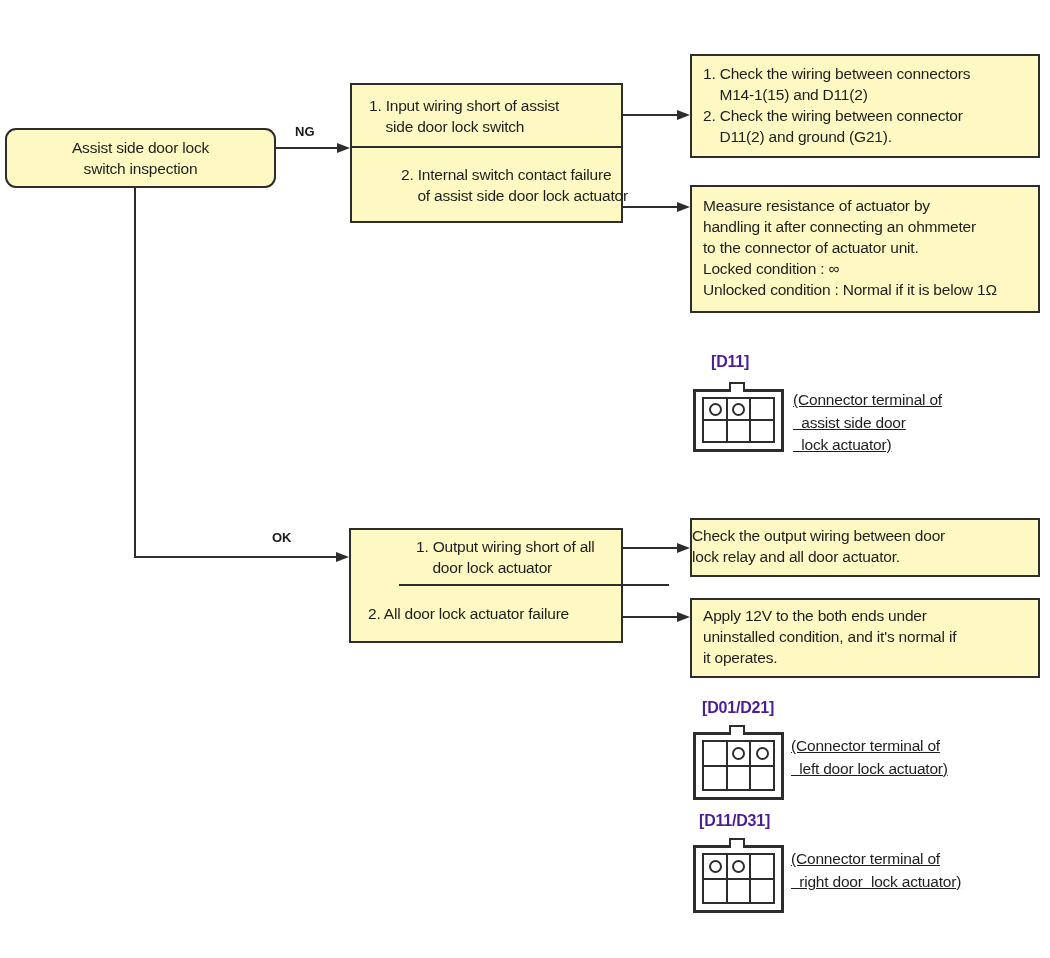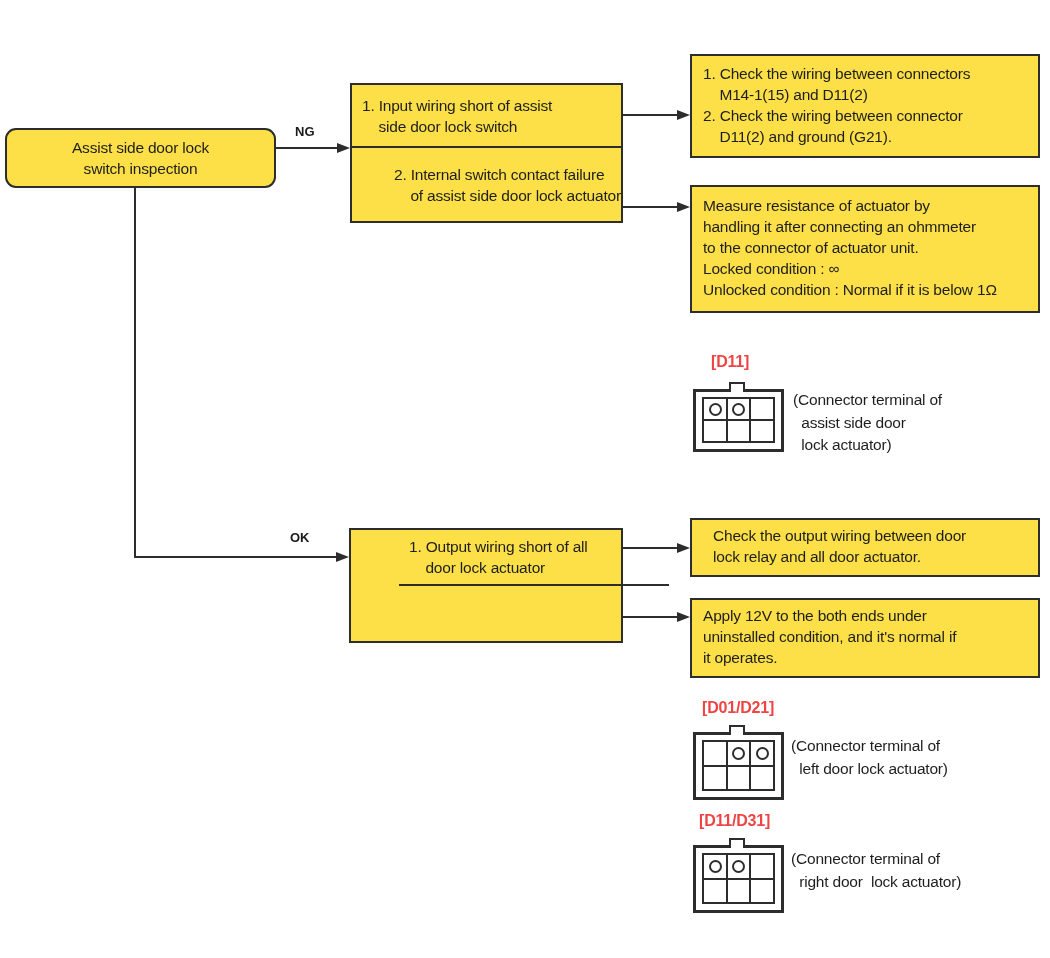--- a/index.html
+++ b/index.html
@@ -10,7 +10,7 @@
   }
   .box {
     position:absolute; box-sizing:border-box;
-    border:2px solid #2d2d2d; background:#fde047;
+    border:2px solid #2d2d2d; background:#fef9c3;
   }
   .txt {
     font-size:15.5px; line-height:21px; letter-spacing:-0.2px;

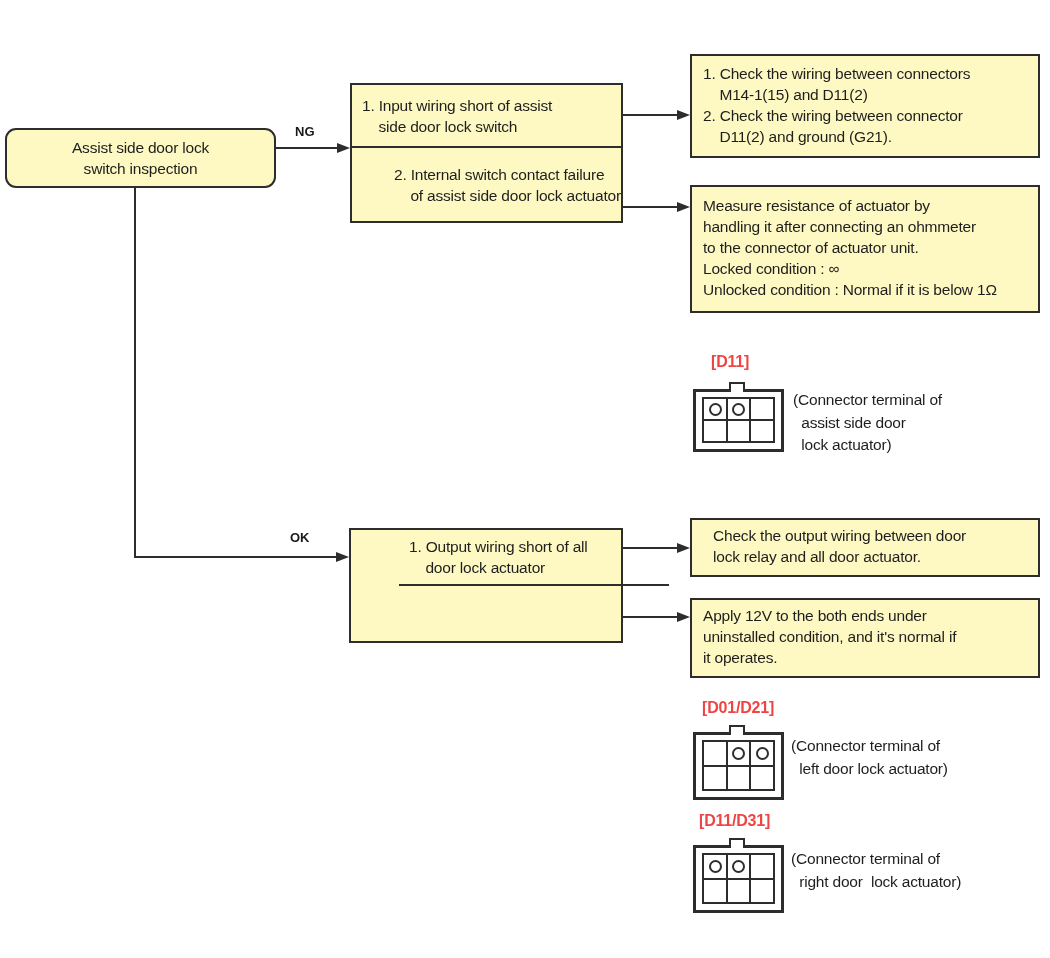--- a/index.html
+++ b/index.html
@@ -17,7 +17,7 @@
     white-space:pre; color:#1e1e1e;
   }
   .center2 { display:flex; align-items:center; justify-content:center; text-align:center; }
-  .cellrow { display:flex; align-items:center; box-sizing:border-box; padding-left:10px; }
+  .cellrow { display:flex; align-items:center; box-sizing:border-box; padding-left:17px; }
   .branch-label {
     position:absolute; font-weight:bold; font-size:13px; letter-spacing:0;
     color:#1a1a1a;

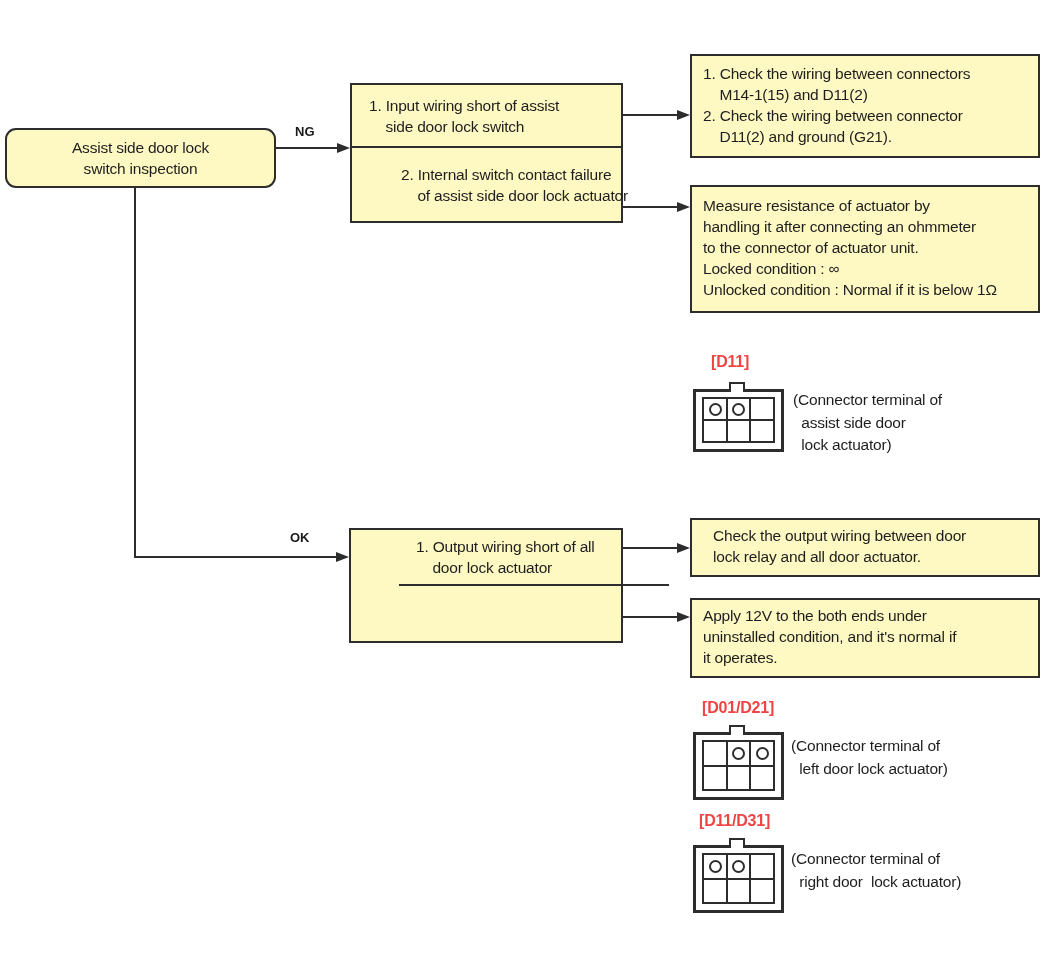--- a/index.html
+++ b/index.html
@@ -24,7 +24,7 @@
   }
   .conn-label {
     position:absolute; font-weight:bold; font-size:16px; letter-spacing:-0.2px;
-    color:#ef4444; white-space:pre;
+    color:#4c1d95; white-space:pre;
   }
   .caption { position:absolute; }
   .hline { position:absolute; height:2px; background:#2d2d2d; }

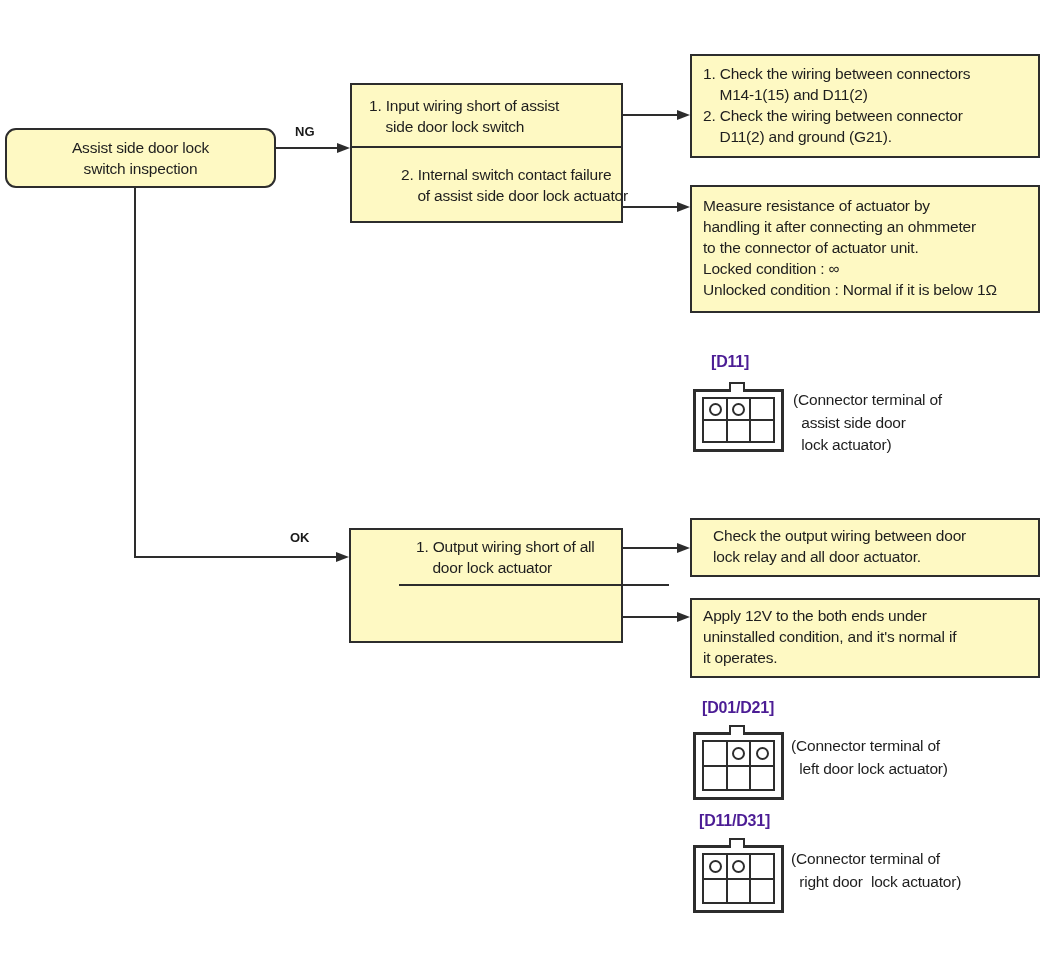--- a/index.html
+++ b/index.html
@@ -26,7 +26,7 @@
     position:absolute; font-weight:bold; font-size:16px; letter-spacing:-0.2px;
     color:#4c1d95; white-space:pre;
   }
-  .caption { position:absolute; }
+  .caption { position:absolute;text-decoration:underline; }
   .hline { position:absolute; height:2px; background:#2d2d2d; }
   .vline { position:absolute; width:2px;  background:#2d2d2d; }
   .arrowhead {

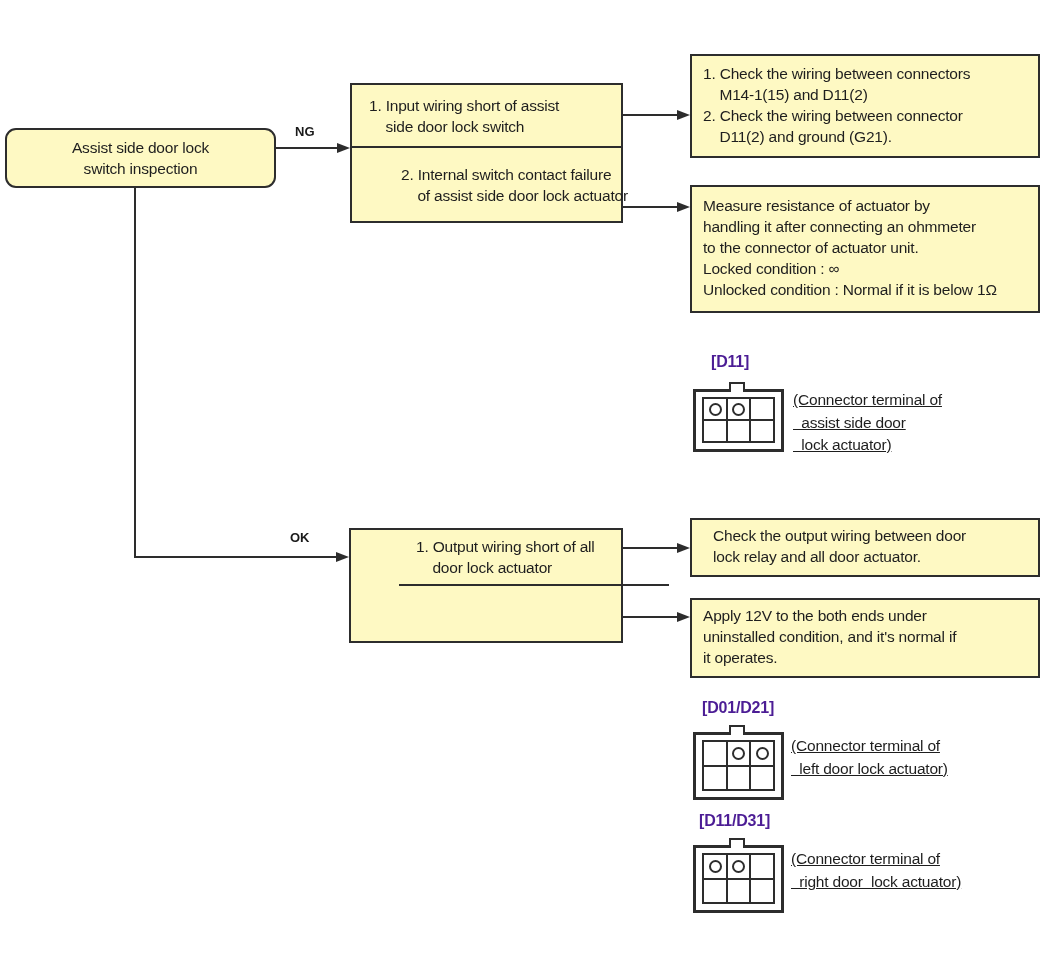--- a/index.html
+++ b/index.html
@@ -117,7 +117,7 @@
   <div class="vline" style="left:134px; top:186px; height:372px;"></div>
   <div class="hline" style="left:134px; top:556px; width:203px;"></div>
   <div class="arrowhead" style="left:336px; top:552px;"></div>
-  <div class="branch-label" style="left:290px; top:530px;">OK</div>
+  <div class="branch-label" style="left:272px; top:530px;">OK</div>
 
   <div class="box" style="left:349px; top:528px; width:274px; height:115px;">
     <div class="cellrow" style="width:100%; height:56px; border-bottom:2px solid #2d2d2d;margin-left:48px;">

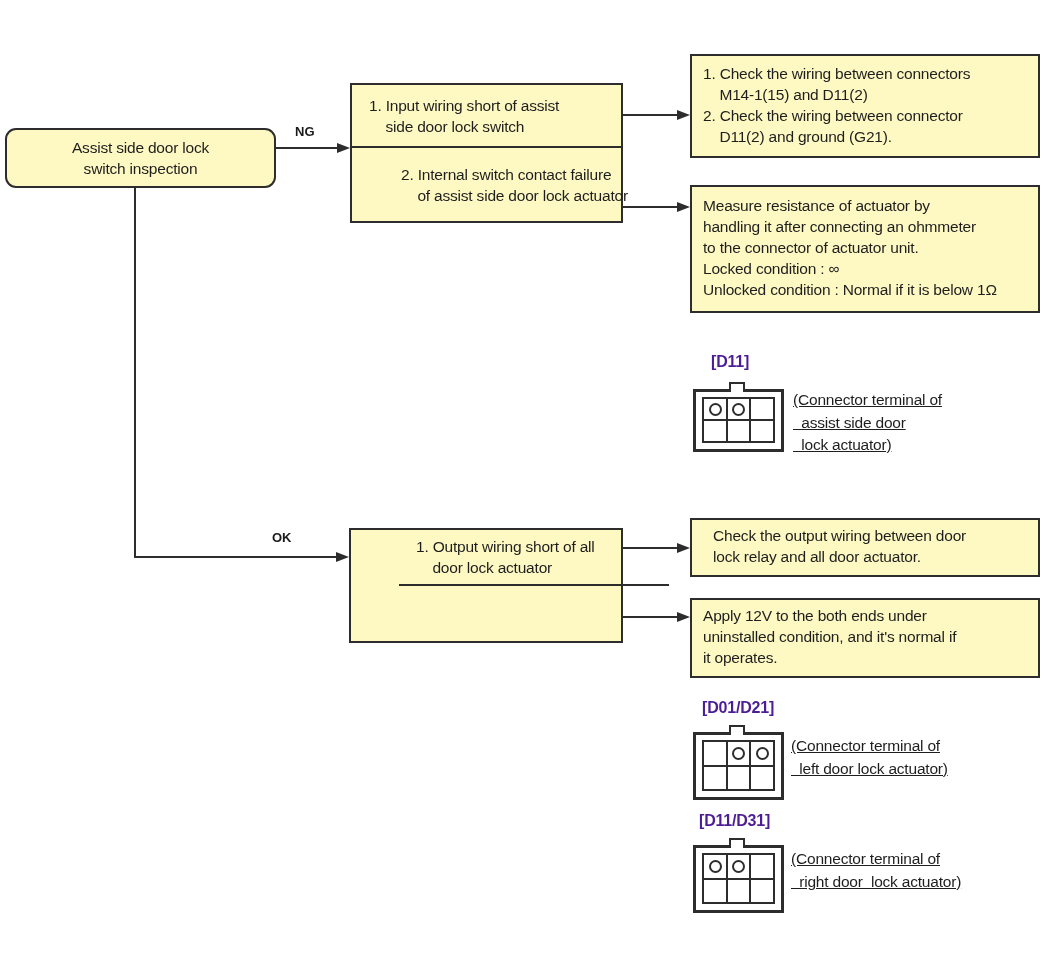--- a/index.html
+++ b/index.html
@@ -131,7 +131,7 @@
   <div class="hline" style="left:623px; top:616px; width:55px;"></div>
   <div class="arrowhead" style="left:677px; top:612px;"></div>
 
-  <div class="box" style="left:690px; top:518px; width:350px; height:59px; padding:5px 6px 0 21px;">
+  <div class="box" style="left:690px; top:518px; width:350px; height:59px; padding:5px 6px 0 0;">
     <div class="txt">Check the output wiring between door
 lock relay and all door actuator.</div>
   </div>

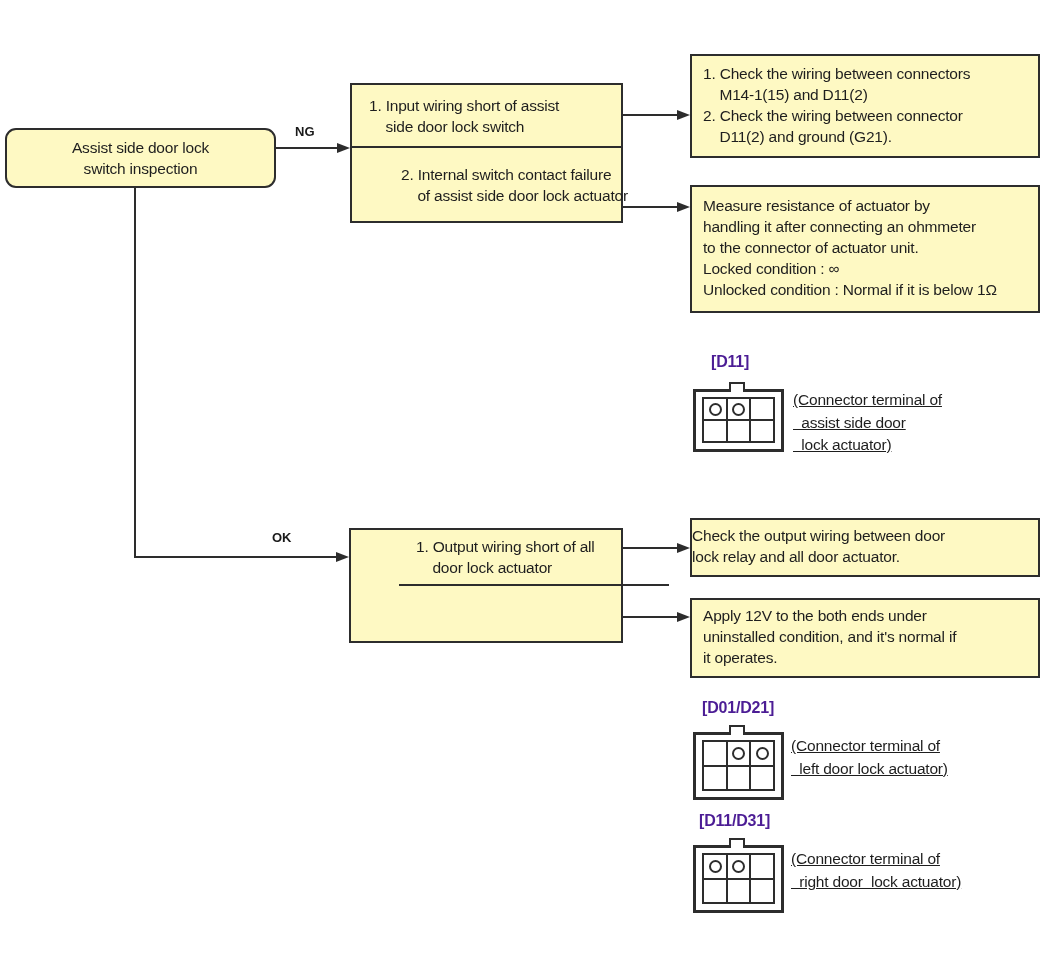--- a/index.html
+++ b/index.html
@@ -124,6 +124,9 @@
       <div class="txt">1. Output wiring short of all
     door lock actuator</div>
     </div>
+    <div class="cellrow" style="width:100%; height:55px;">
+      <div class="txt">2. All door lock actuator failure</div>
+    </div>
   </div>
 
   <div class="hline" style="left:623px; top:547px; width:55px;"></div>

